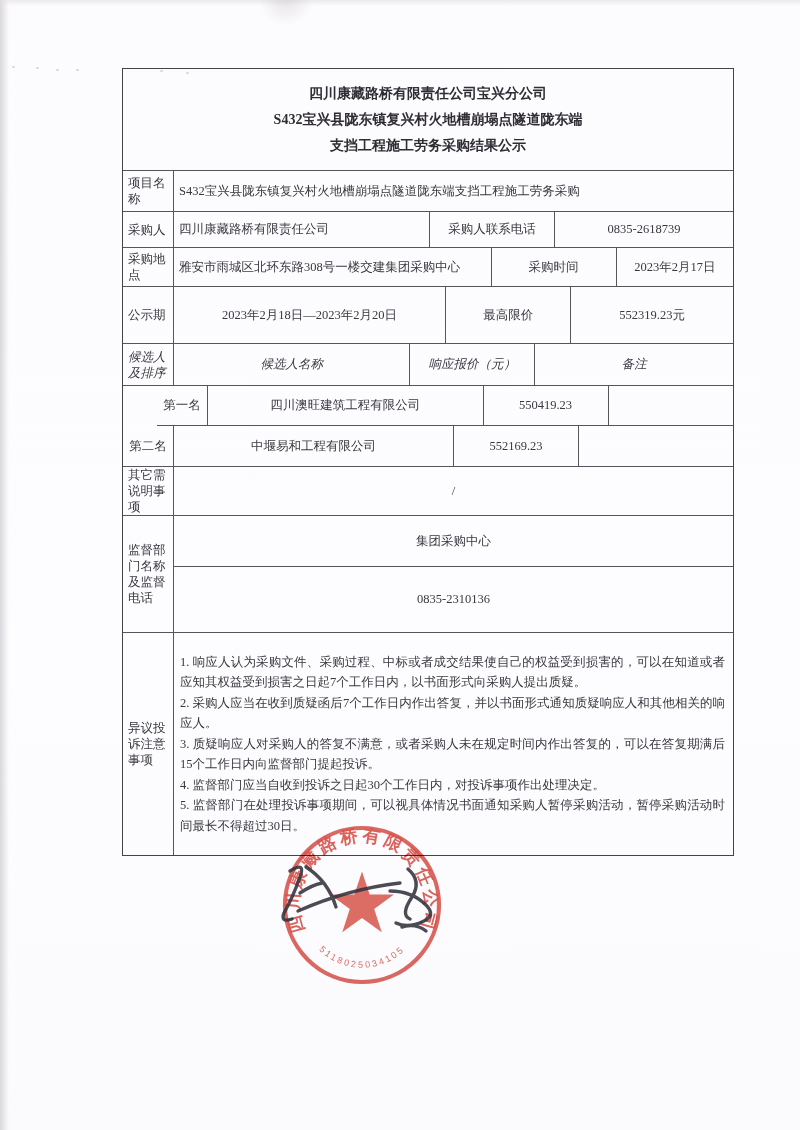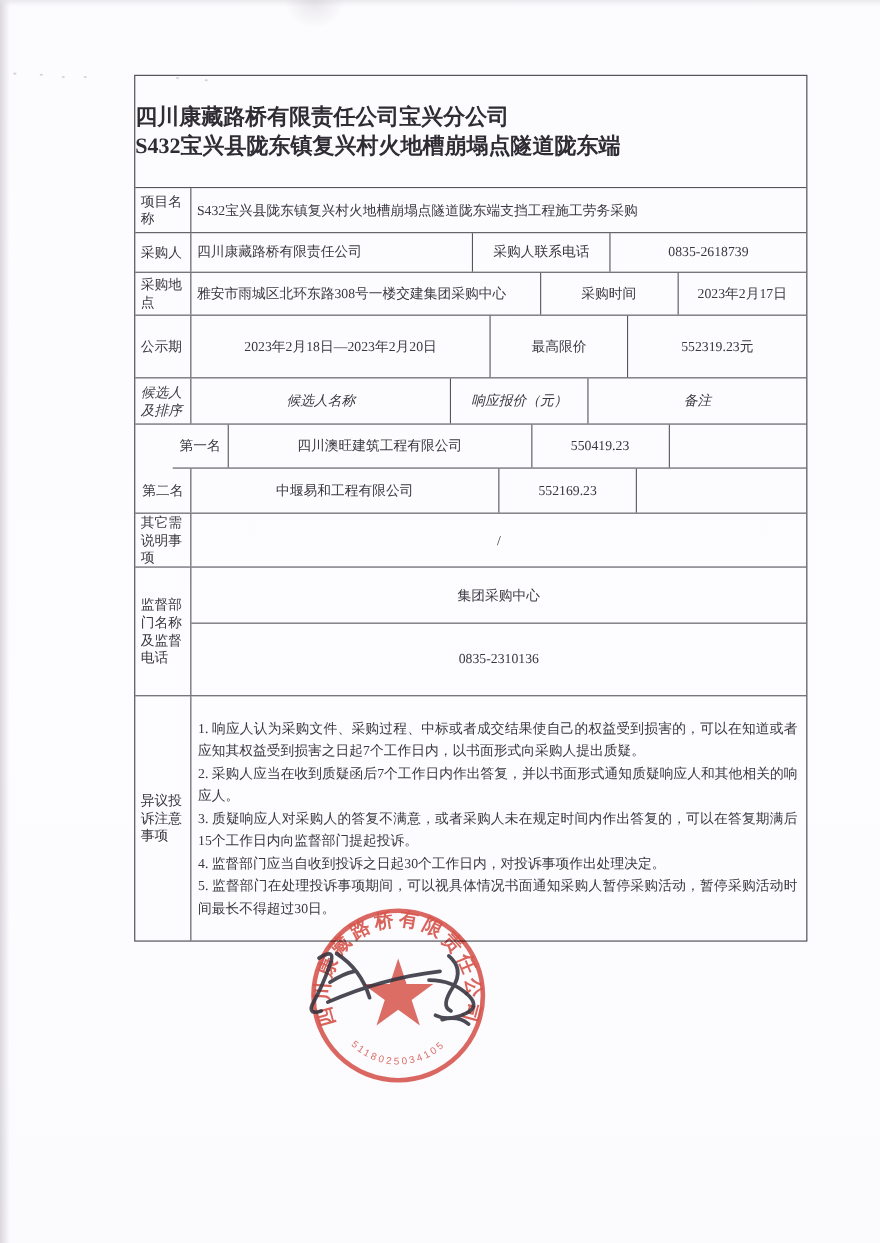--- a/index.html
+++ b/index.html
@@ -36,7 +36,7 @@
   .grow{flex:1 1 auto;}
   .center{justify-content:center;text-align:center;}
   .title-row{height:102px;align-items:center;justify-content:center;}
-  .title-block{width:100%;text-align:left;font-weight:bold;font-size:20px;line-height:26px;color:#2f2c34;}
+  .title-block{width:100%;text-align:center;font-weight:bold;font-size:14px;line-height:26px;color:#2f2c34;}
   .r-project{height:41px;}
   .r-purchaser{height:36px;}
   .r-location{height:39px;}

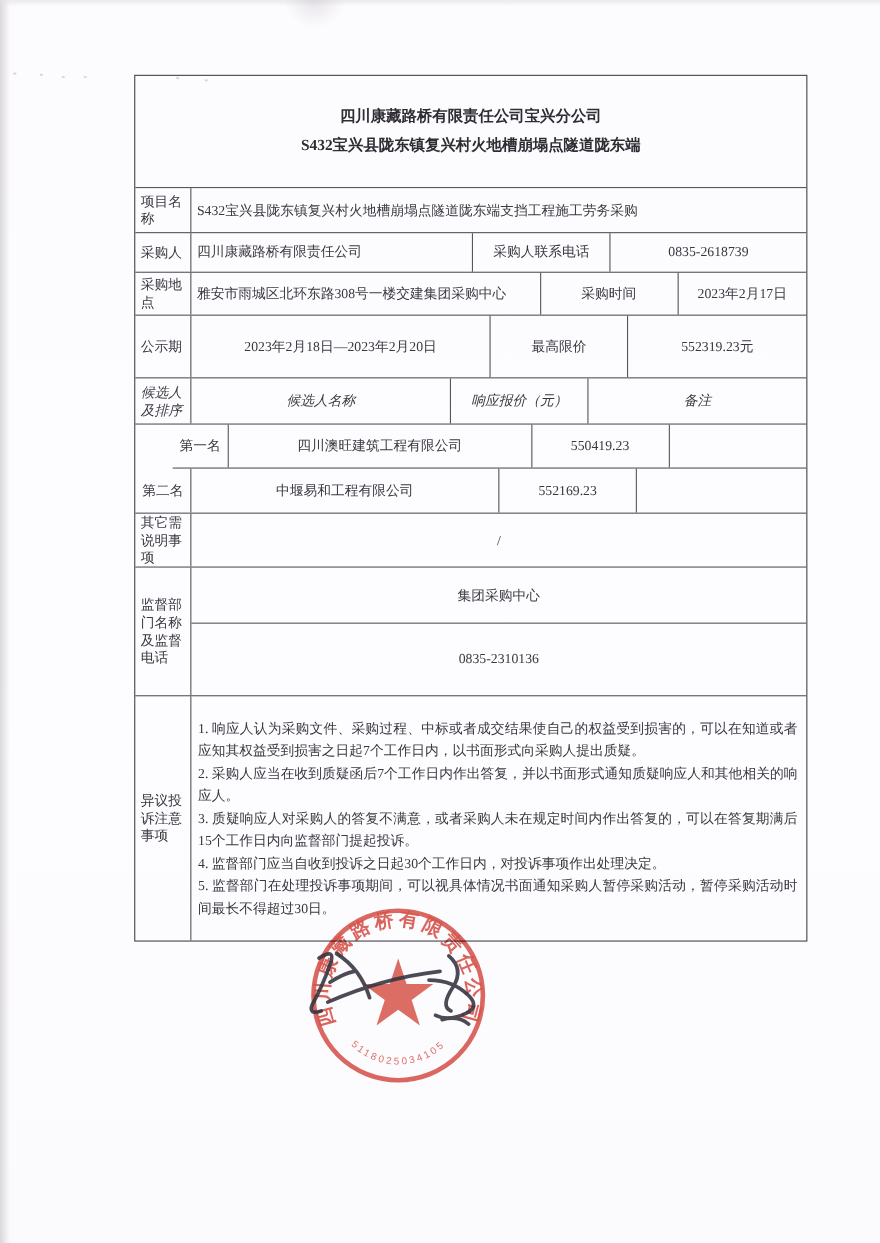--- a/index.html
+++ b/index.html
@@ -79,6 +79,7 @@
       <div class="title-block">
         <div>四川康藏路桥有限责任公司宝兴分公司</div>
         <div>S432宝兴县陇东镇复兴村火地槽崩塌点隧道陇东端</div>
+        <div>支挡工程施工劳务采购结果公示</div>
       </div>
     </div>
 

